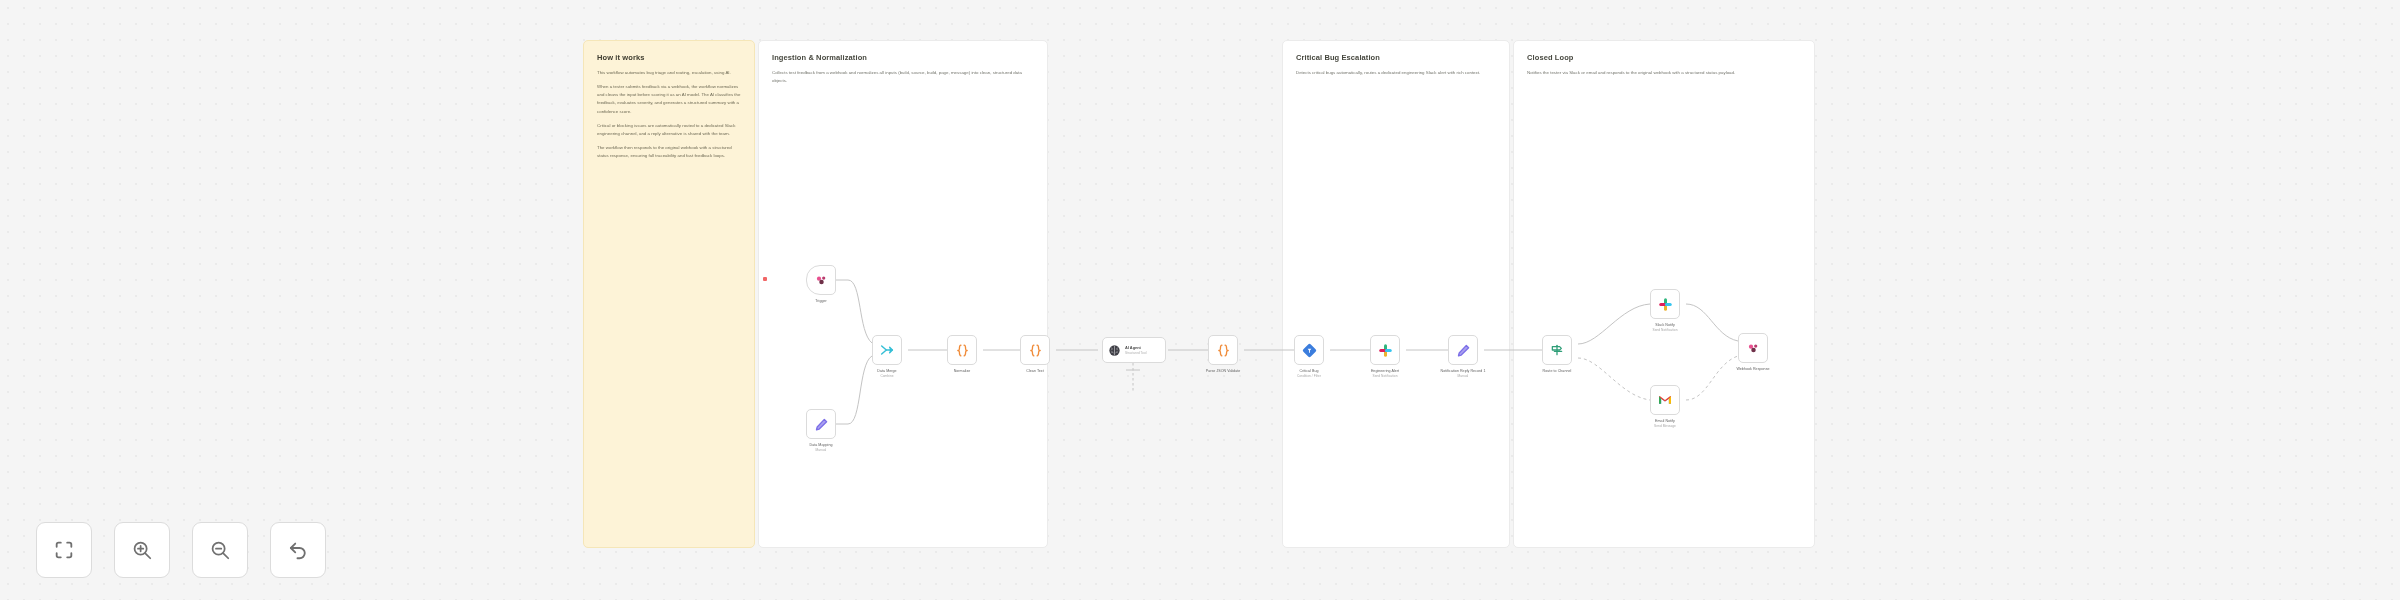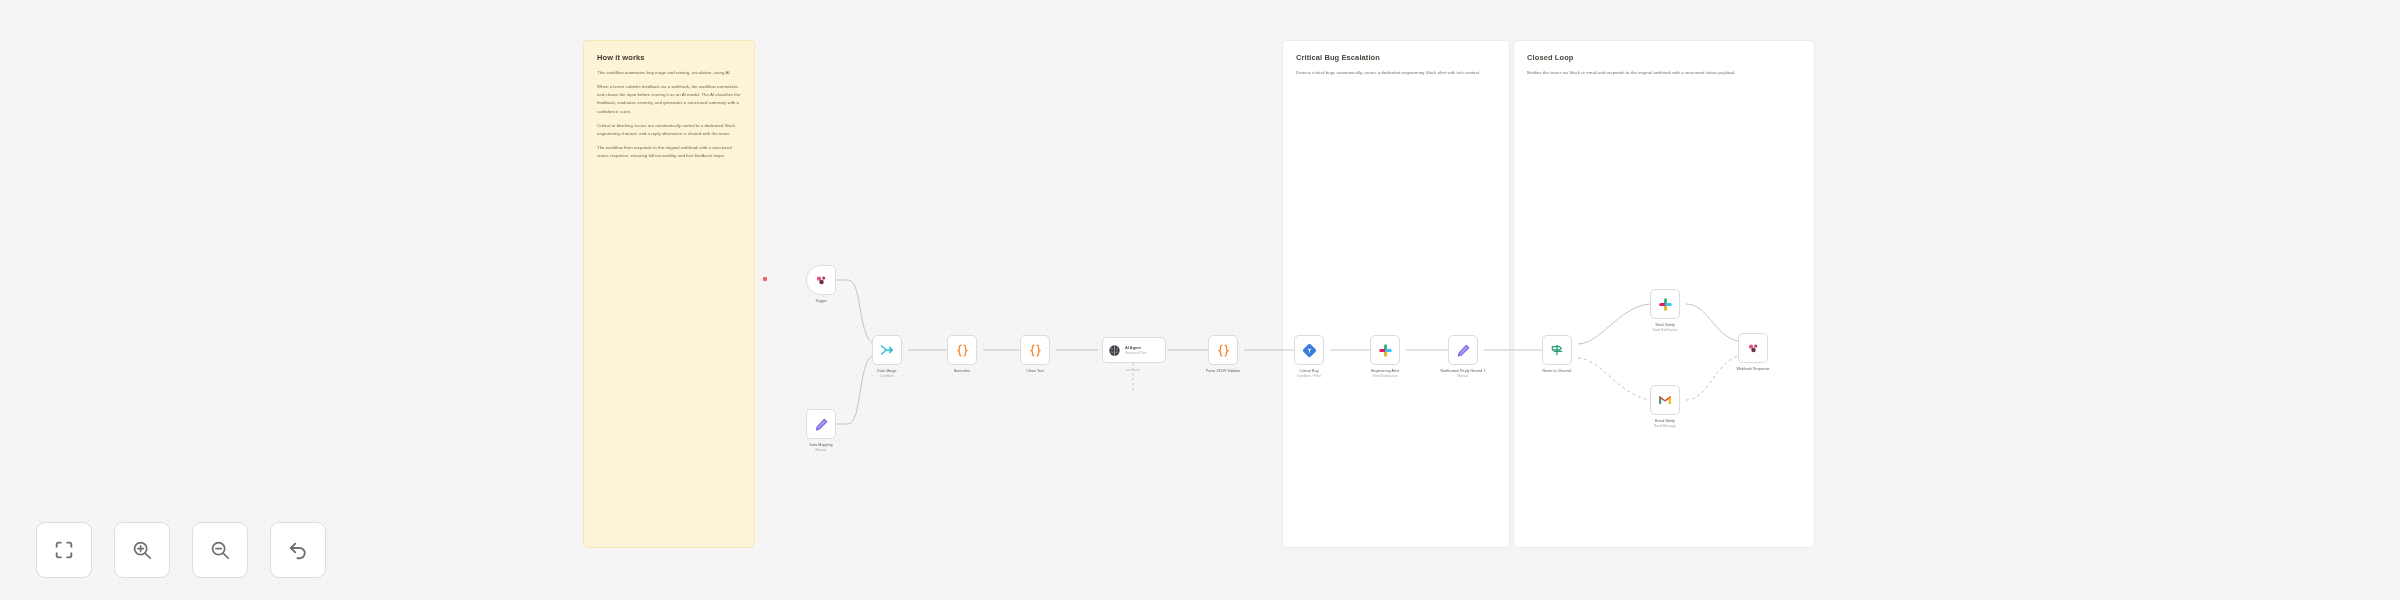--- a/index.html
+++ b/index.html
@@ -143,6 +143,12 @@
     </div>
   </div>
 
+  <div class="sticky" style="left:758px; width:290px;">
+    <div class="sticky-title">Ingestion &amp; Normalization</div>
+    <div class="sticky-body">
+      <p>Collects test feedback from a webhook and normalizes all inputs (build, source, build, page, message) into clean, structured data objects.</p>
+    </div>
+  </div>
 
 
   <div class="sticky" style="left:1513px; width:302px;">

